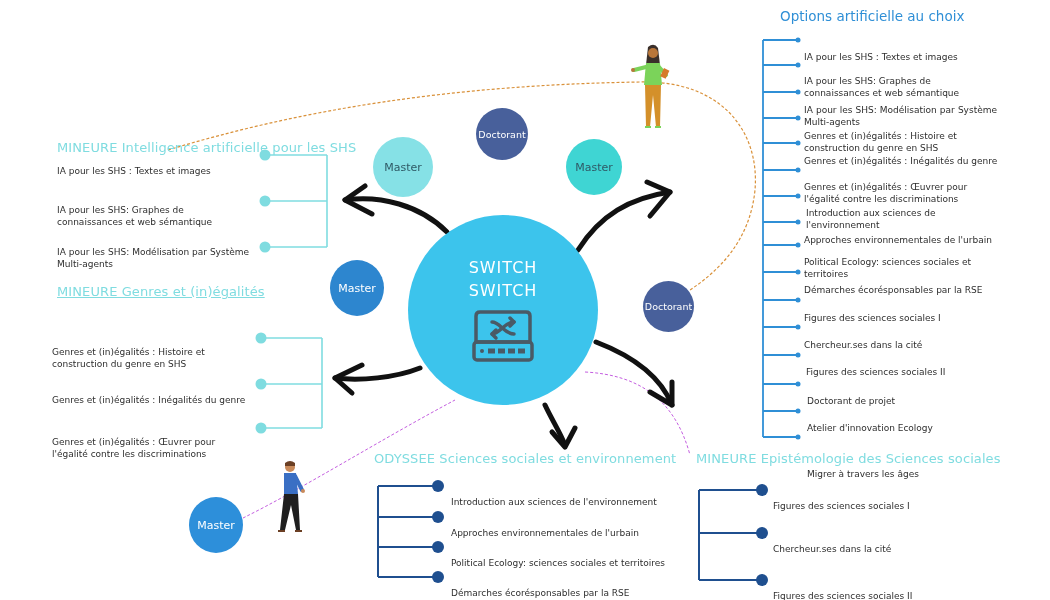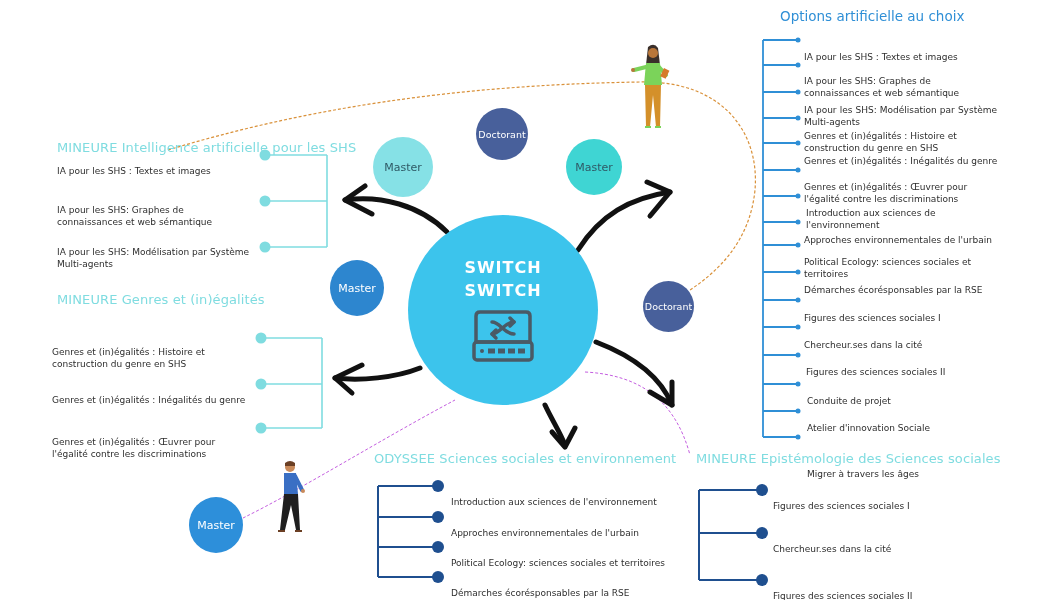--- a/index.html
+++ b/index.html
@@ -13,7 +13,7 @@
   .bubble { position:absolute; border-radius:50%; display:flex; align-items:center; justify-content:center;
             font-size:11px; color:#2e4f5e; }
   .bubble span { pointer-events:none; }
-  #center-label { color:#ffffff; font-size:16px; letter-spacing:1px; text-align:right; line-height:23px;font-weight:bold; }
+  #center-label { color:#ffffff; font-size:16px; letter-spacing:1px; text-align:right; line-height:23px; }
   svg.layer { position:absolute; left:0; top:0; }
 </style>
 </head>

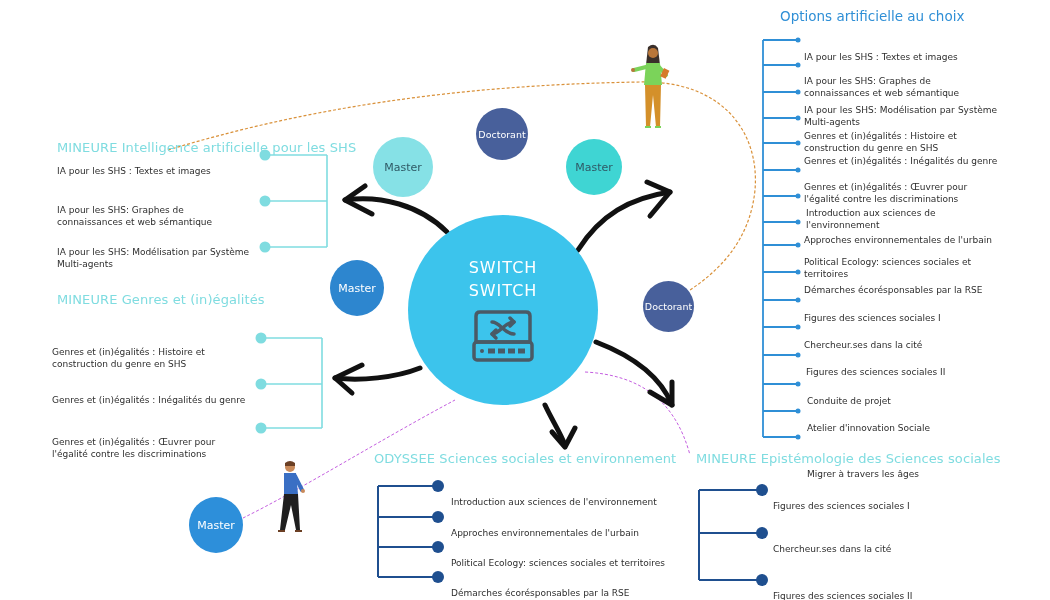--- a/index.html
+++ b/index.html
@@ -120,7 +120,7 @@
 </svg>
 
 <div class="abs title" style="left:57px; top:92px;margin-top:48px;">MINEURE Intelligence artificielle pour les SHS</div>
-<div class="abs title" style="left:57px; top:292px;">MINEURE Genres et (in)égalités</div>
+<div class="abs title" style="left:57px; top:284px;text-decoration:underline;">MINEURE Genres et (in)égalités</div>
 <div class="abs title" style="left:374px; top:451px;">ODYSSEE Sciences sociales et environnement</div>
 <div class="abs title" style="left:696px; top:451px;">MINEURE Epistémologie des Sciences sociales</div>
 <div class="abs title-blue" style="left:780px; top:8px;">Options artificielle au choix</div>

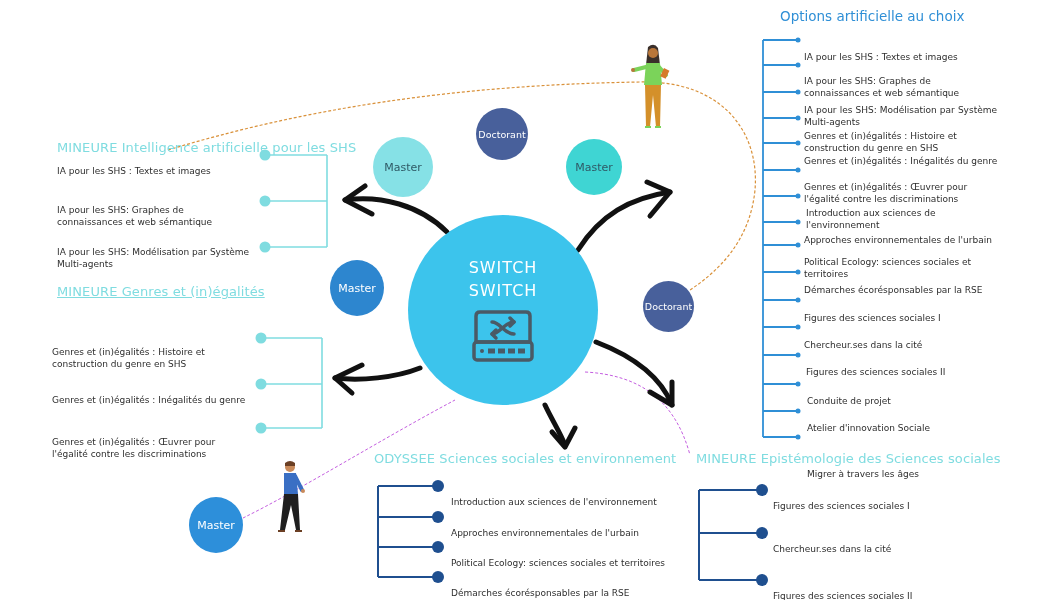--- a/index.html
+++ b/index.html
@@ -156,7 +156,7 @@
   <div class="abs item" style="left:804px; top:296px; width:200px;">Figures des sciences sociales I</div>
   <div class="abs item" style="left:804px; top:323px; width:200px;">Chercheur.ses dans la cité</div>
   <div class="abs item" style="left:806px; top:350px; width:200px;">Figures des sciences sociales II</div>
-  <div class="abs item" style="left:807px; top:379px; width:200px;">Conduite de projet</div>
+  <div class="abs item" style="left:807px; top:379px; width:200px;">Doctorant de projet</div>
   <div class="abs item" style="left:807px; top:406px; width:200px;">Atelier d'innovation Sociale</div>
   <div class="abs item" style="left:807px; top:452px; width:200px;">Migrer à travers les âges</div>
 </div>

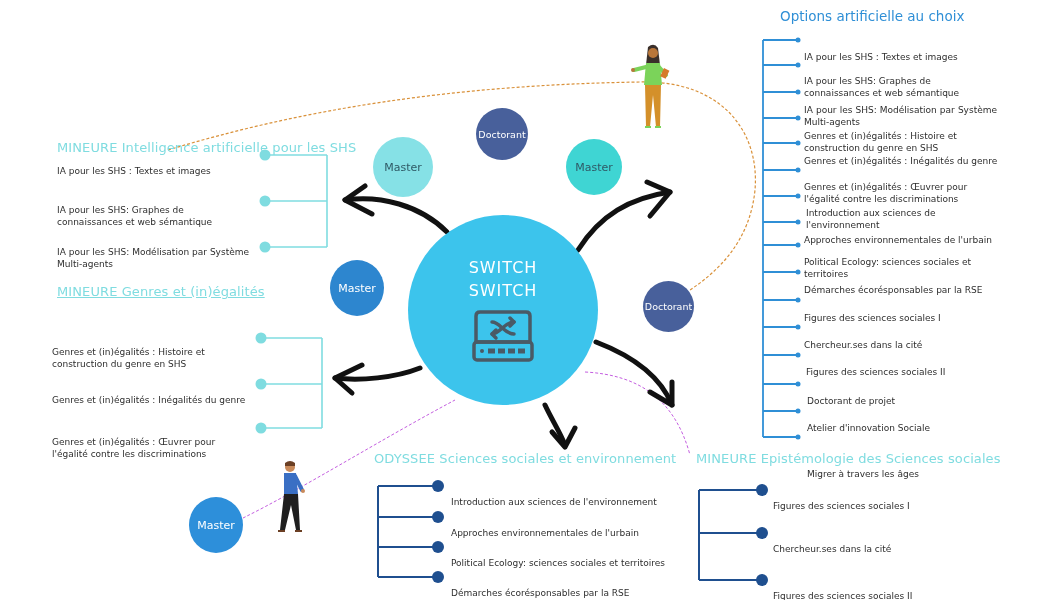--- a/index.html
+++ b/index.html
@@ -157,7 +157,7 @@
   <div class="abs item" style="left:804px; top:323px; width:200px;">Chercheur.ses dans la cité</div>
   <div class="abs item" style="left:806px; top:350px; width:200px;">Figures des sciences sociales II</div>
   <div class="abs item" style="left:807px; top:379px; width:200px;">Doctorant de projet</div>
-  <div class="abs item" style="left:807px; top:406px; width:200px;">Atelier d'innovation Sociale</div>
+  <div class="abs item" style="left:807px; top:406px; width:200px;">Atelier d'innovation Ecology</div>
   <div class="abs item" style="left:807px; top:452px; width:200px;">Migrer à travers les âges</div>
 </div>
 

